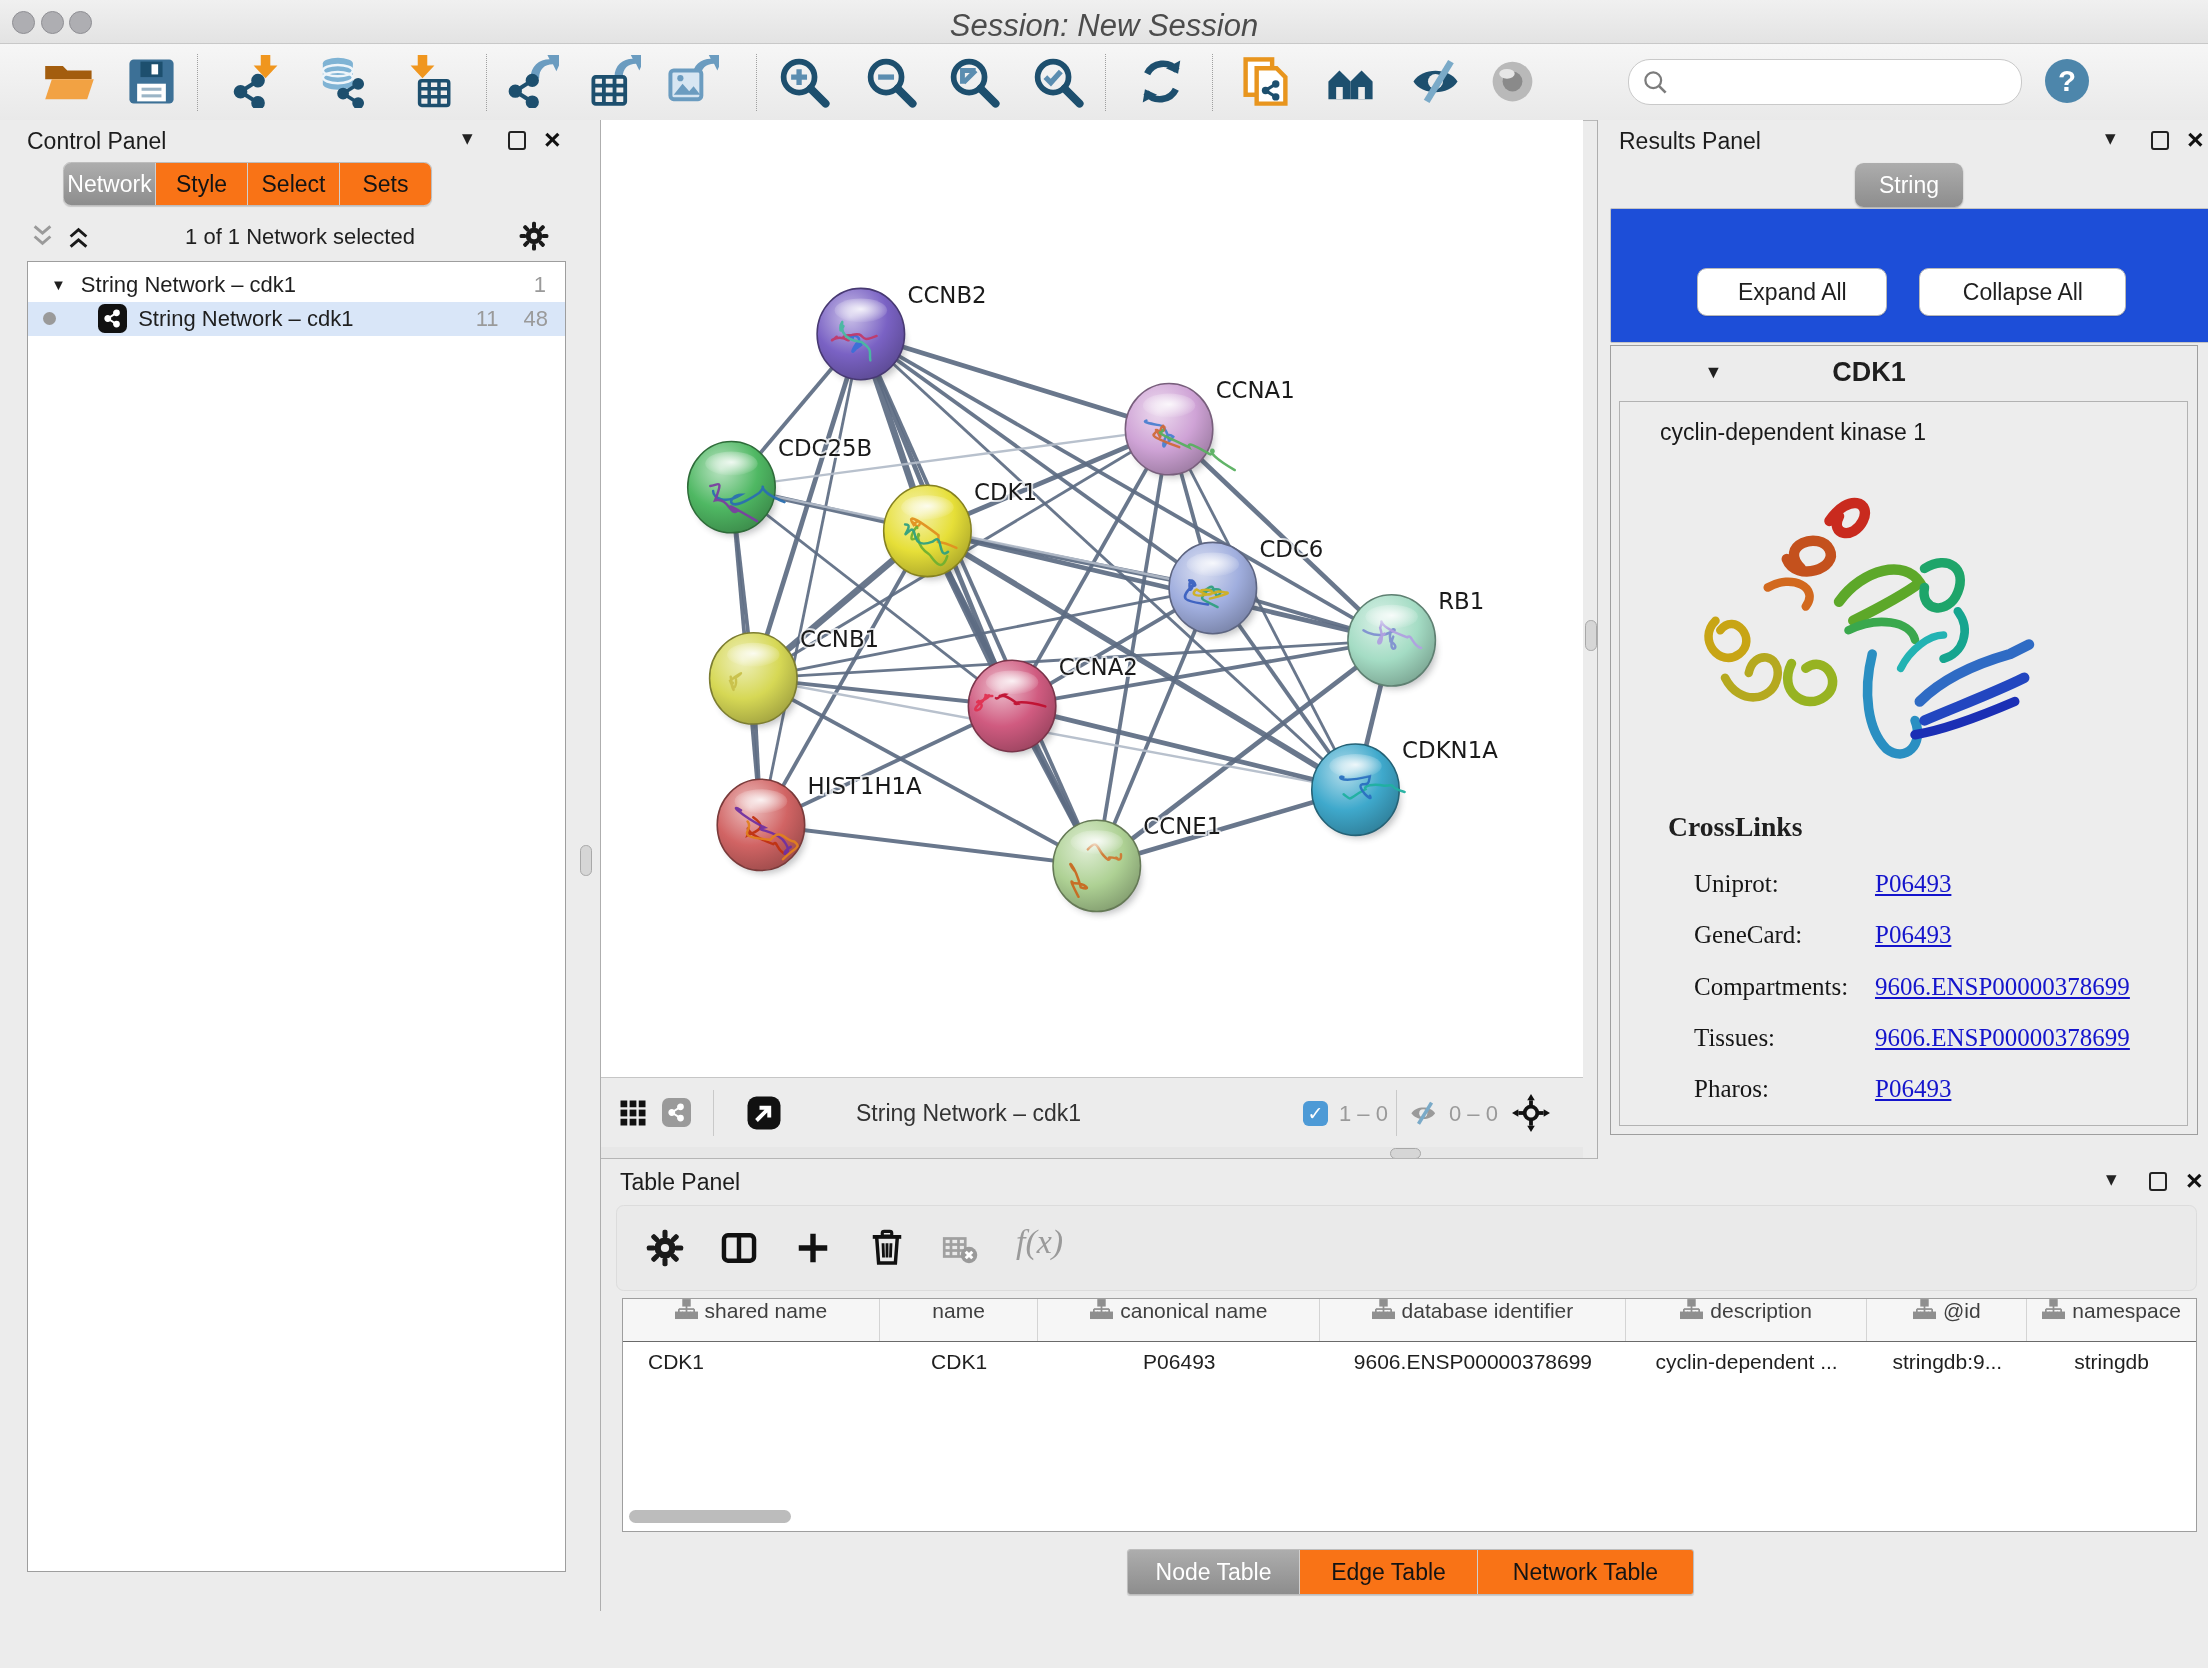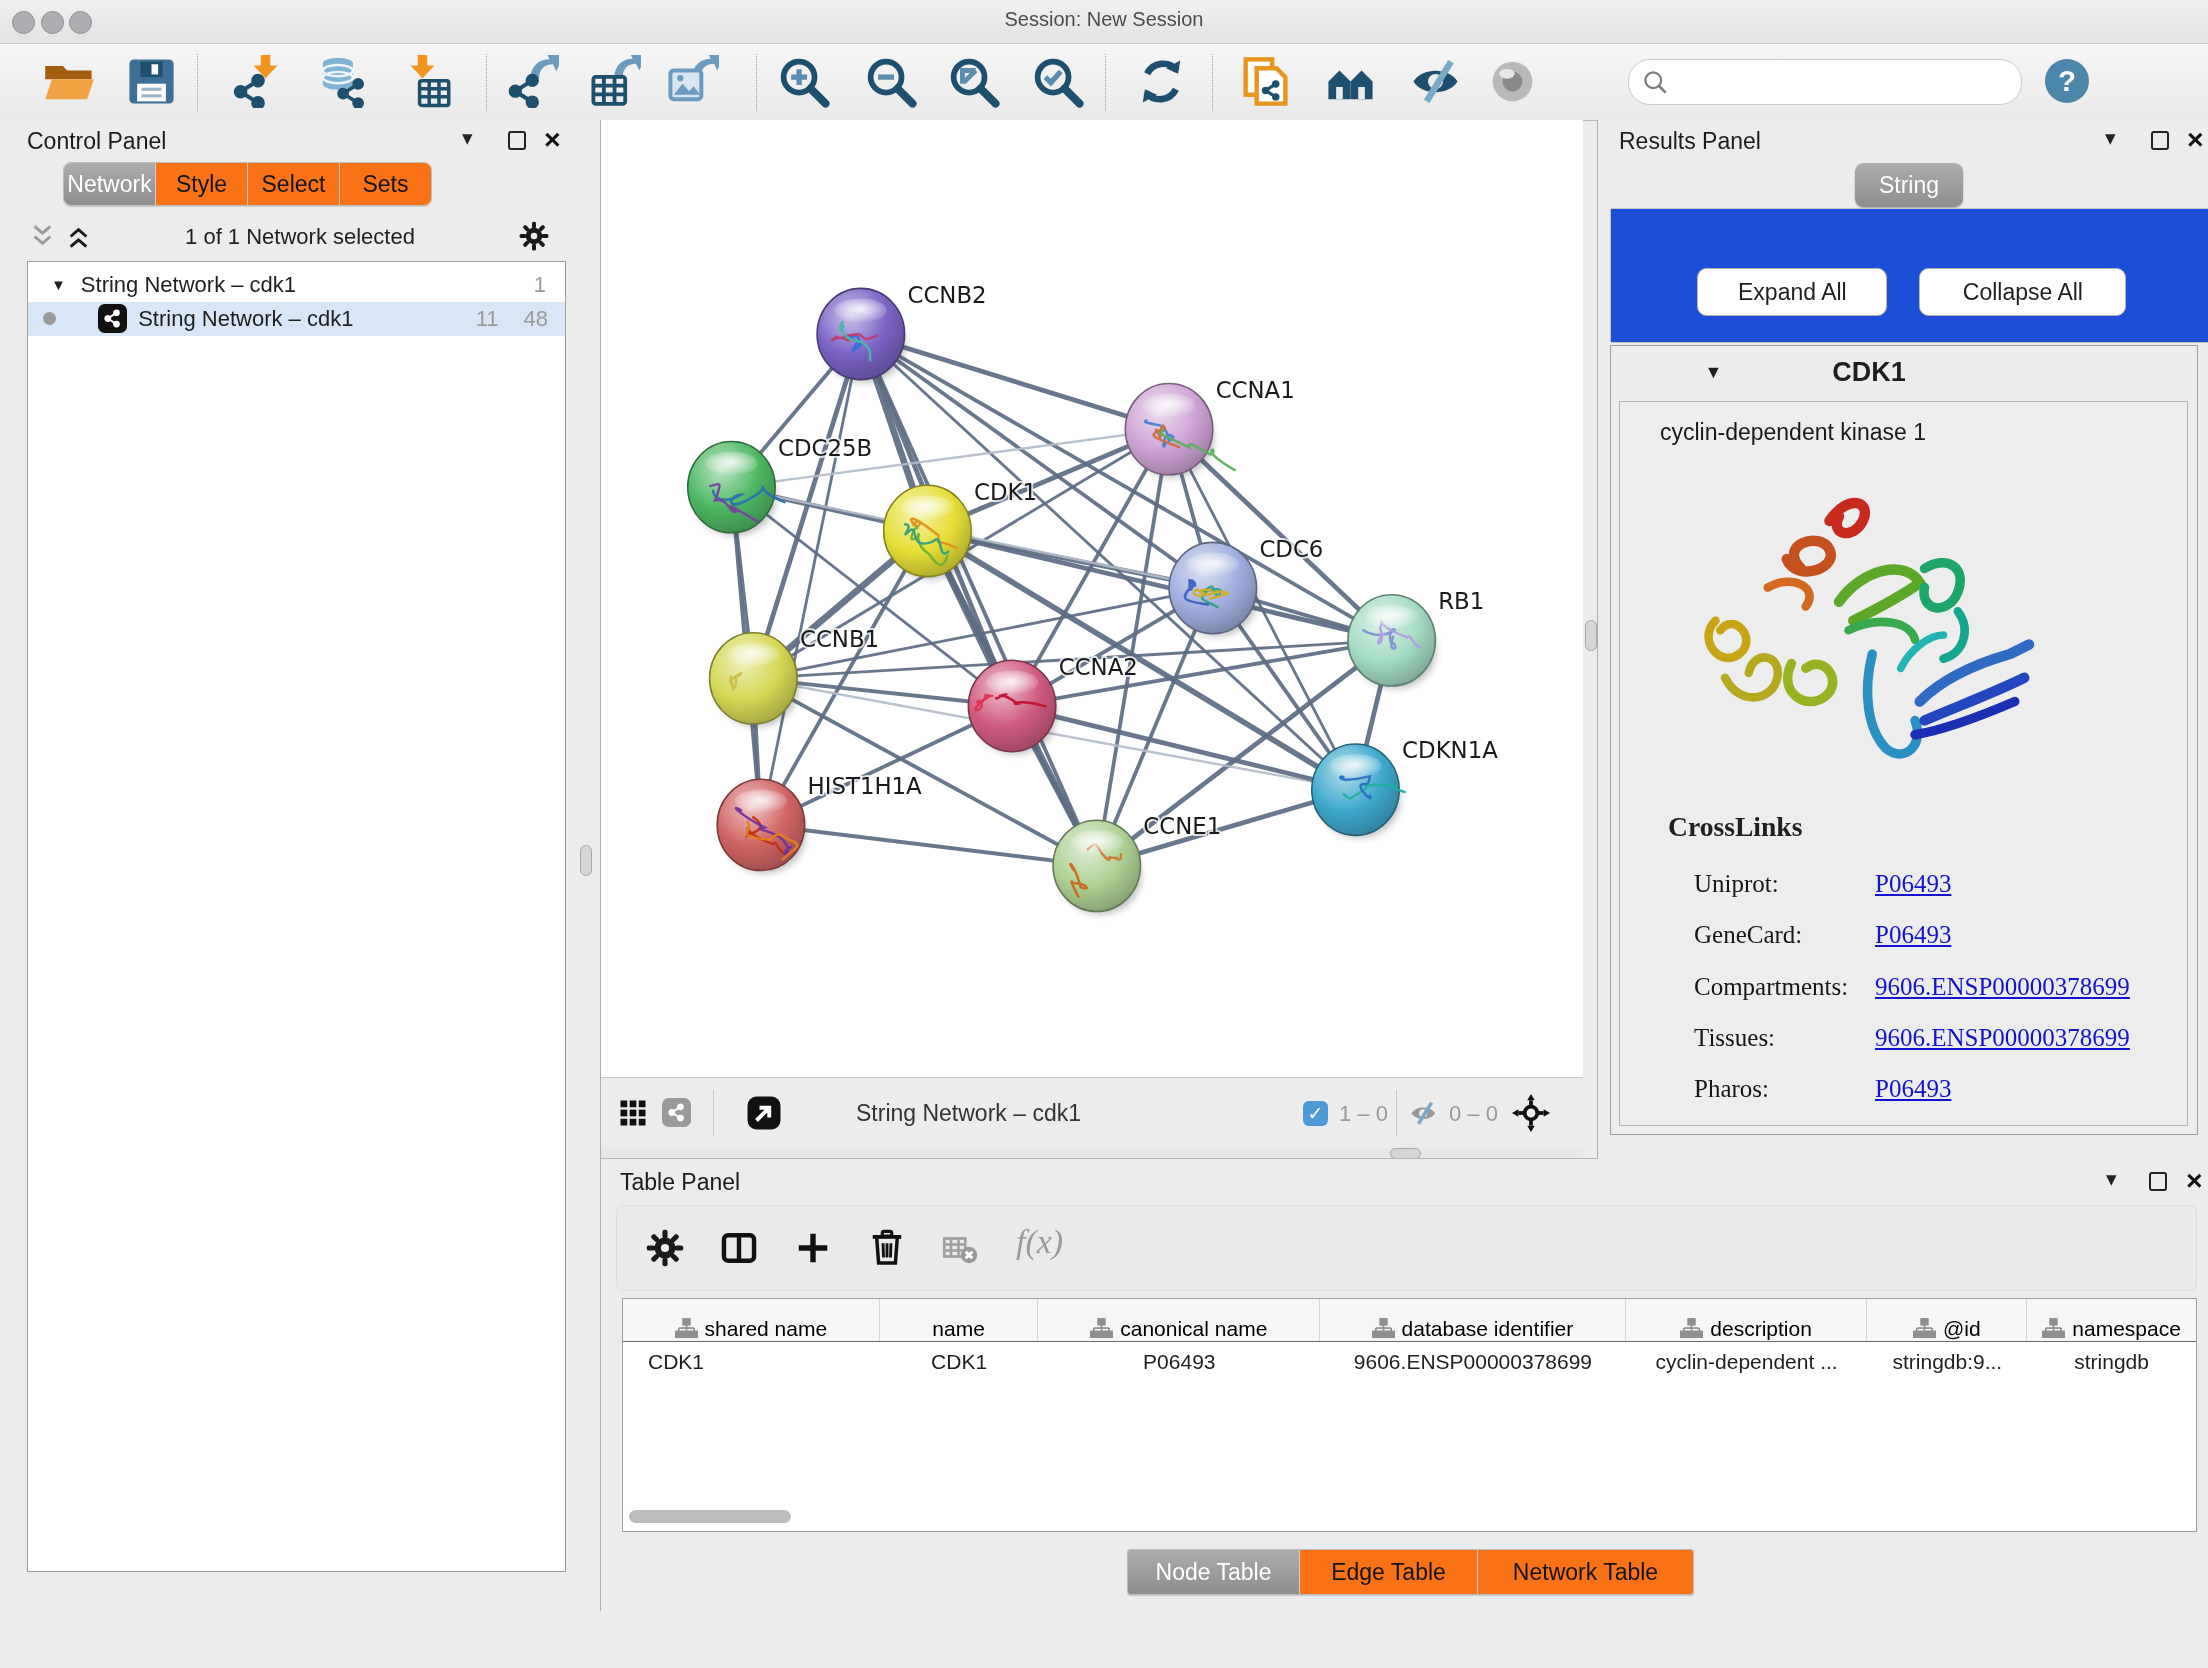--- a/index.html
+++ b/index.html
@@ -11,7 +11,7 @@
             border-bottom:1px solid #c8c8c8;}
   .tl{position:absolute;top:10.5px;width:21px;height:21px;border-radius:50%;
       background:#aeaeb2;border:1px solid #8f8f94;}
-  #win-title{position:absolute;left:0;right:0;top:7.6px;text-align:center;font-size:20px;color:#4c4c4c;}
+  #win-title{position:absolute;left:0;right:0;top:7.6px;text-align:center;font-size:31px;color:#4c4c4c;font-style:italic;}
   
   #toolbar{left:0;top:44px;width:2208px;height:76px;background:linear-gradient(#f6f6f6,#e9e9e9);
            border-bottom:1px solid #b9b9b9;}

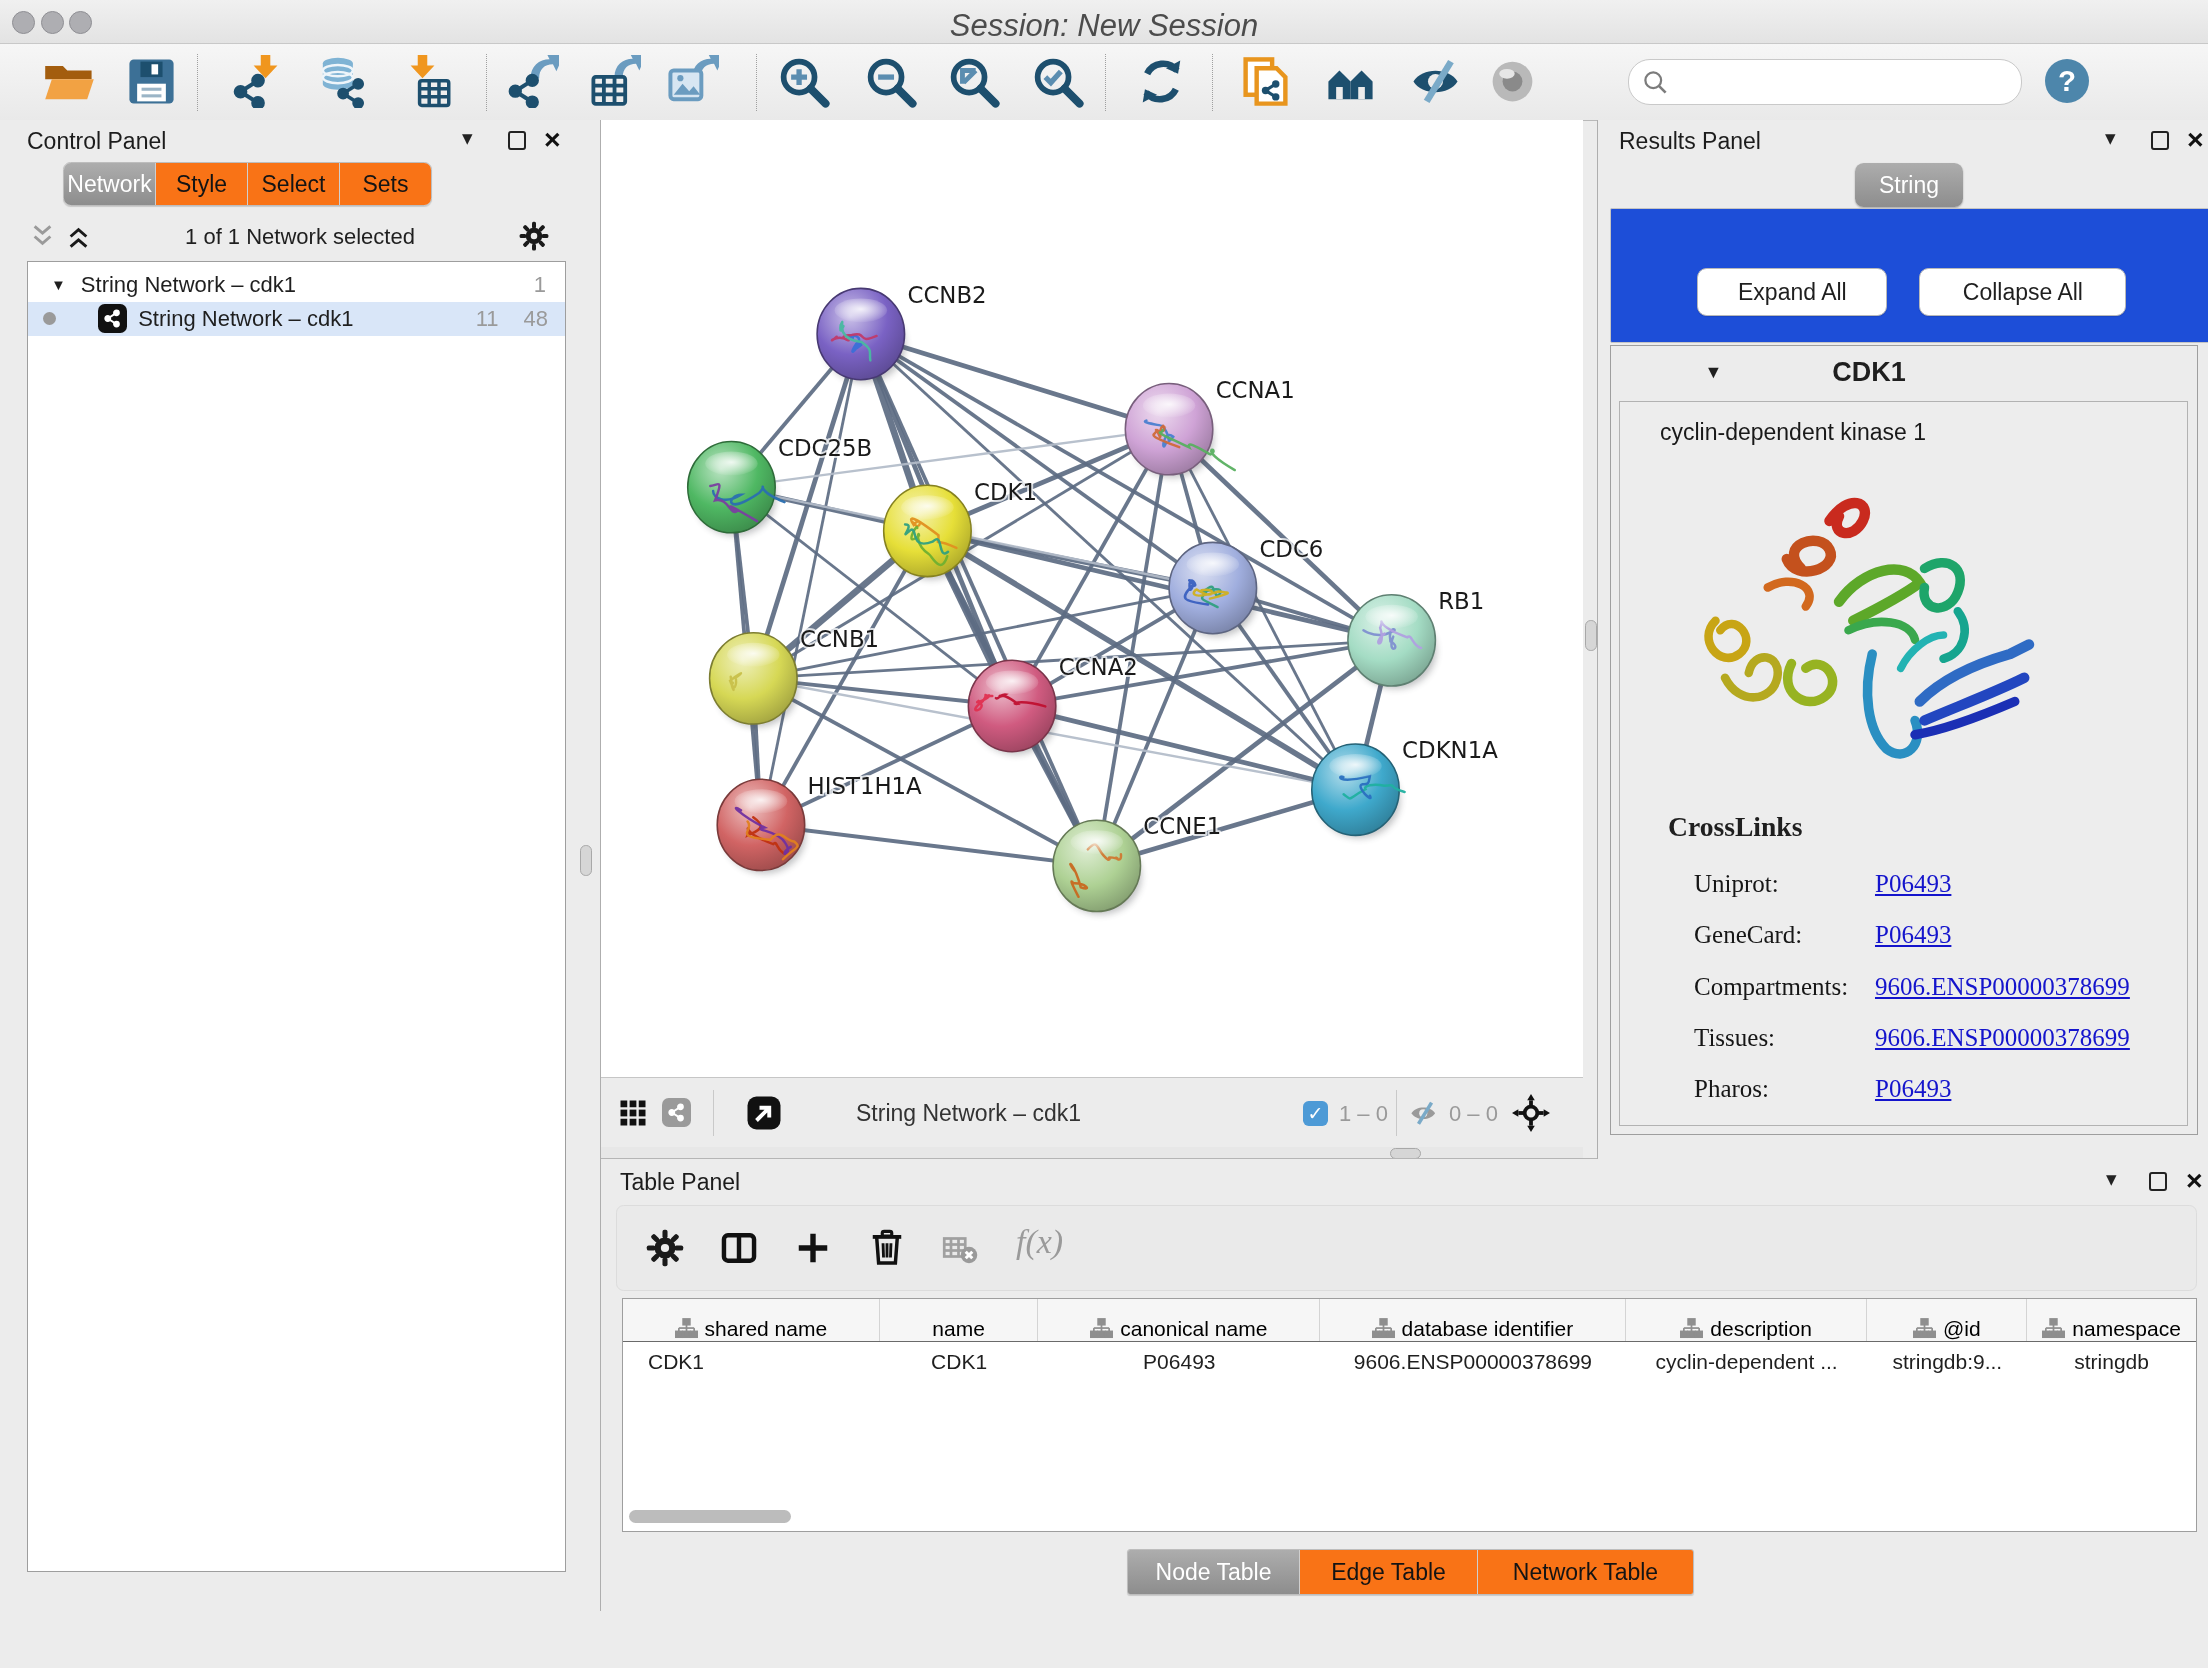--- a/index.html
+++ b/index.html
@@ -61,7 +61,7 @@
   #tp-table{position:absolute;left:21px;top:139px;width:1575px;height:234px;background:#fff;
             border:1.9px solid #9e9e9e;box-sizing:border-box;}
   #tp-head{display:flex;height:42px;background:#f6f6f6;border-bottom:1.9px solid #6a6a6a;}
-  .th{display:flex;align-items:flex-end;justify-content:center;gap:7px;font-size:21px;color:#000000;
+  .th{display:flex;align-items:flex-start;justify-content:center;gap:7px;font-size:21px;color:#404040;
       border-right:1px solid #d4d4d4;box-sizing:border-box;overflow:hidden;white-space:nowrap;}
   .th svg{width:23px;height:23px;color:#8f8f8f;flex:0 0 auto;}
   #tp-row{display:flex;height:40px;font-size:21px;align-items:center;}

